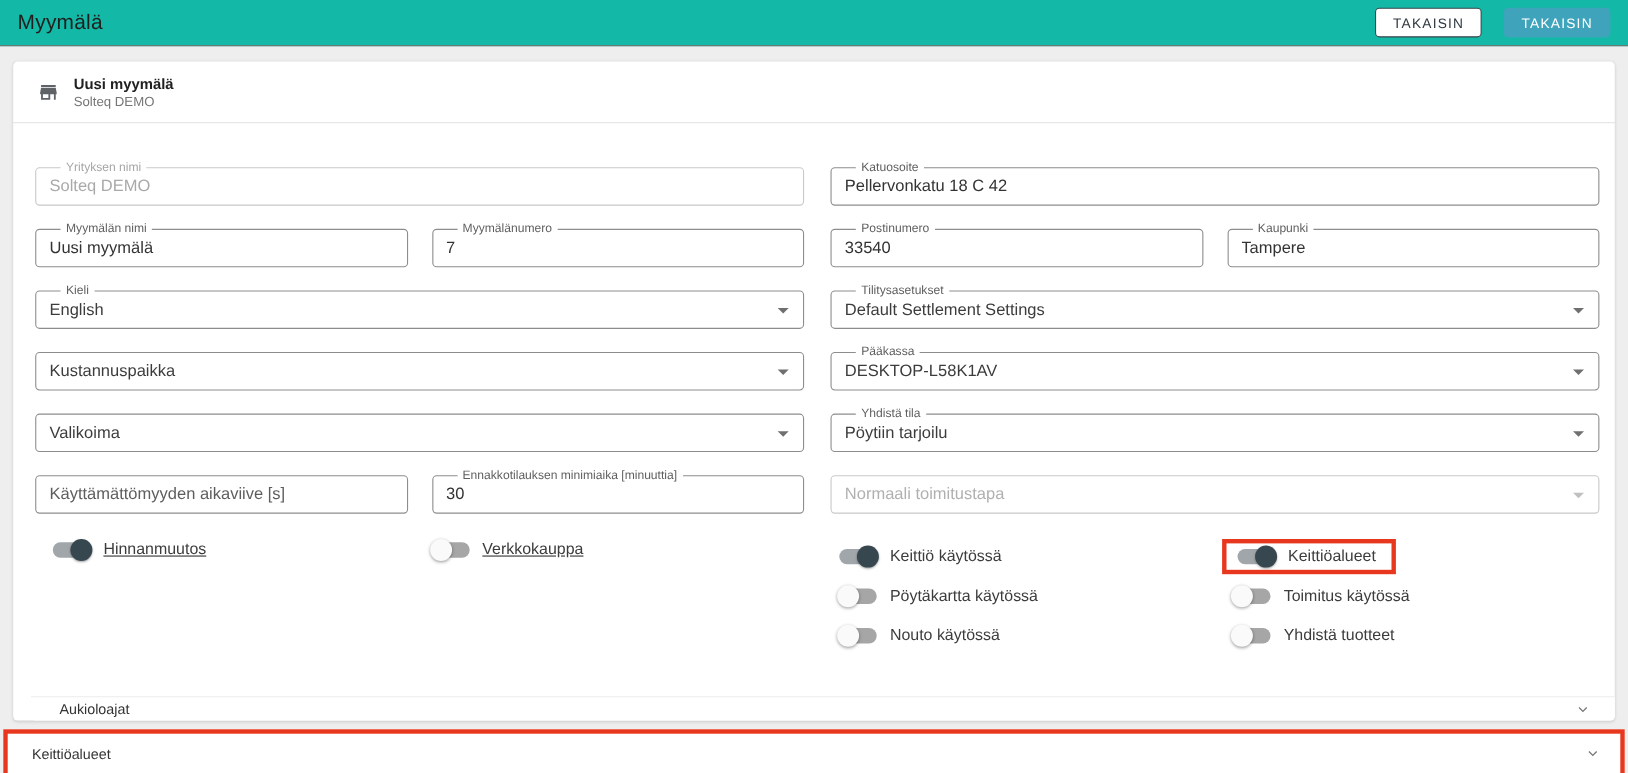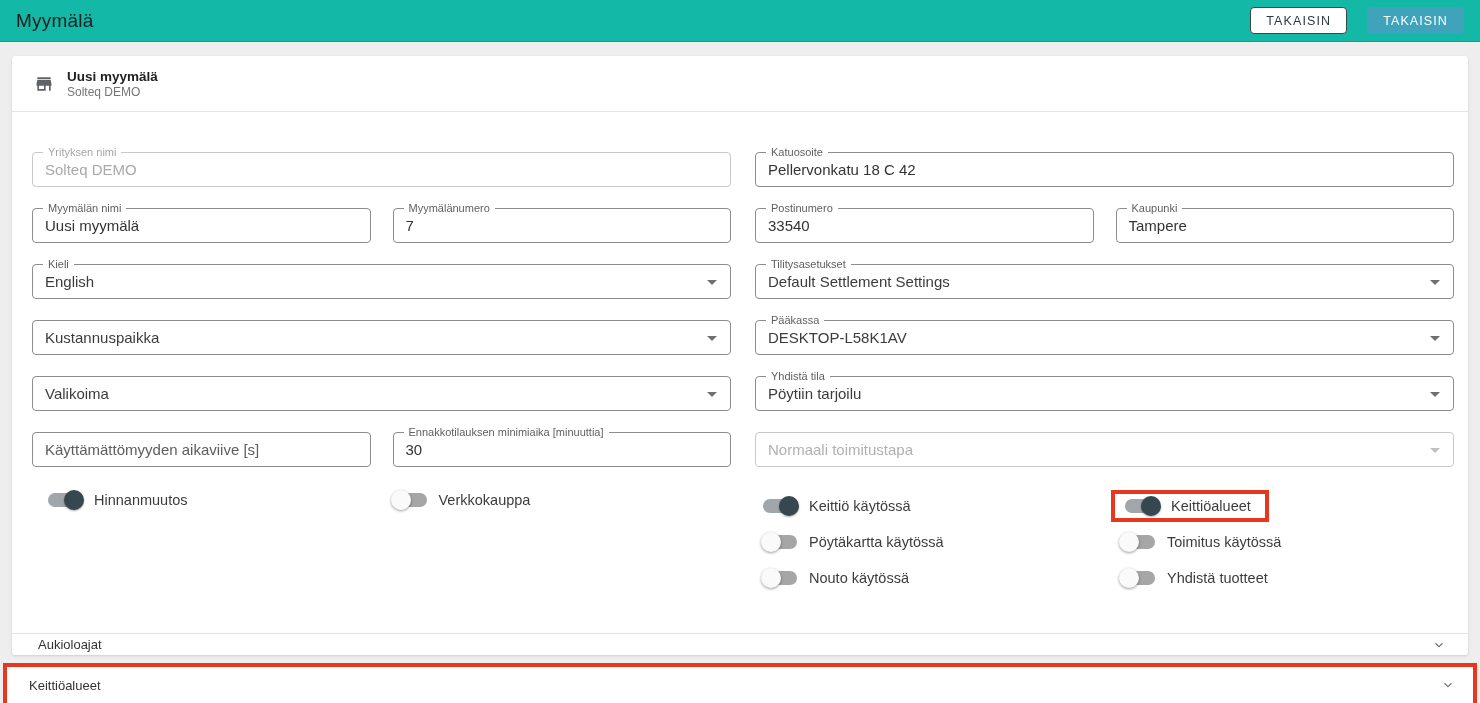--- a/index.html
+++ b/index.html
@@ -64,7 +64,7 @@
   }
   .field.disabled{border-color:var(--border-disabled);}
   .flabel{
-    position:absolute;top:-8px;left:10px;background:#fff;padding:0 5px;
+    position:absolute;top:-8px;left:22px;background:#fff;padding:0 5px;
     font-size:11px;color:var(--label);white-space:nowrap;line-height:14px;
   }
   .field.disabled .flabel{color:#a6a6a6;}

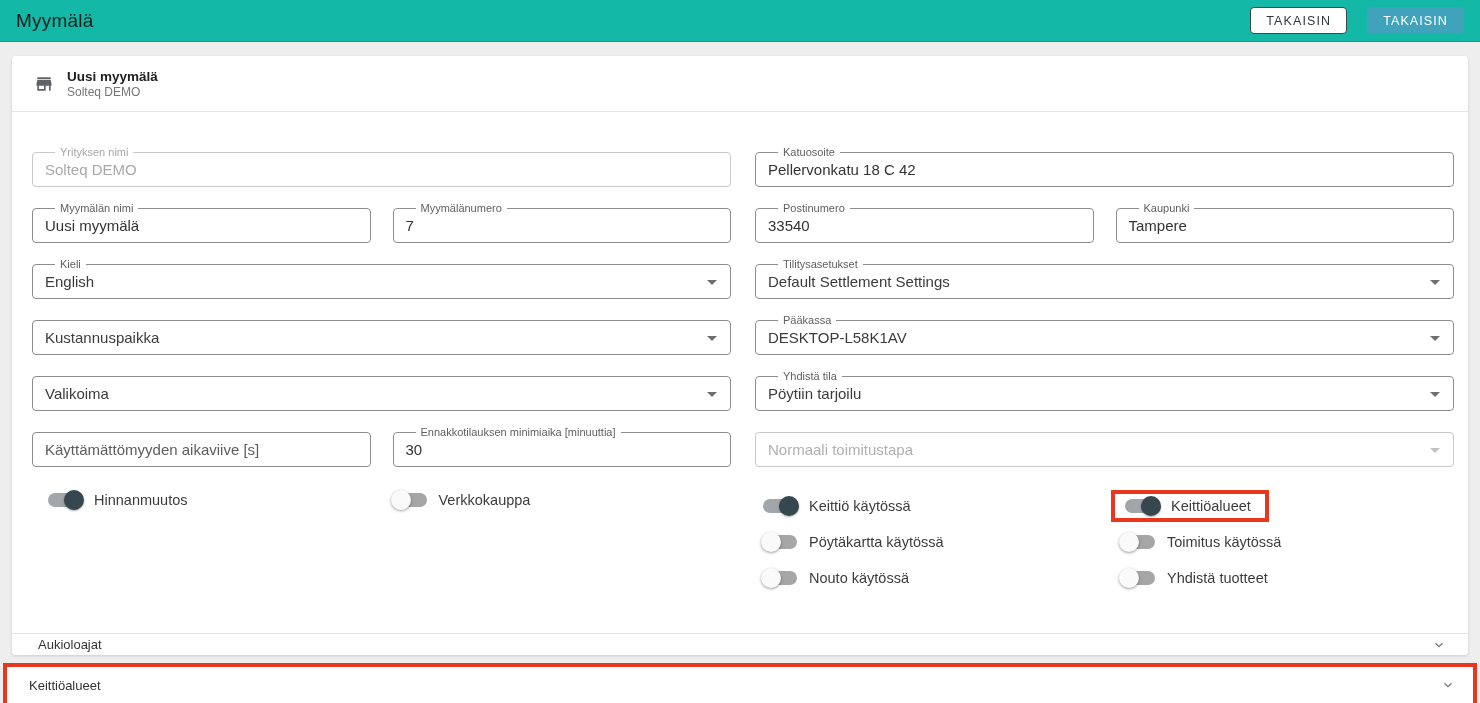--- a/index.html
+++ b/index.html
@@ -100,7 +100,7 @@
   .switch.on .thumb{left:auto;right:-2px;background:var(--toggle-on);box-shadow:0 1px 2px rgba(0,0,0,.35);}
   .tlabel{margin-left:12px;font-size:14.5px;color:#3c3c3c;white-space:nowrap;}
   .toggles-left{
-    display:grid;grid-template-columns:1fr 1fr;column-gap:22px;margin-top:23px;
+    display:grid;grid-template-columns:1fr 1fr;column-gap:22px;margin-top:23px;text-decoration:underline;
   }
   .toggles-left .toggle-row:first-child{margin-left:16px;}
   .toggles-right{

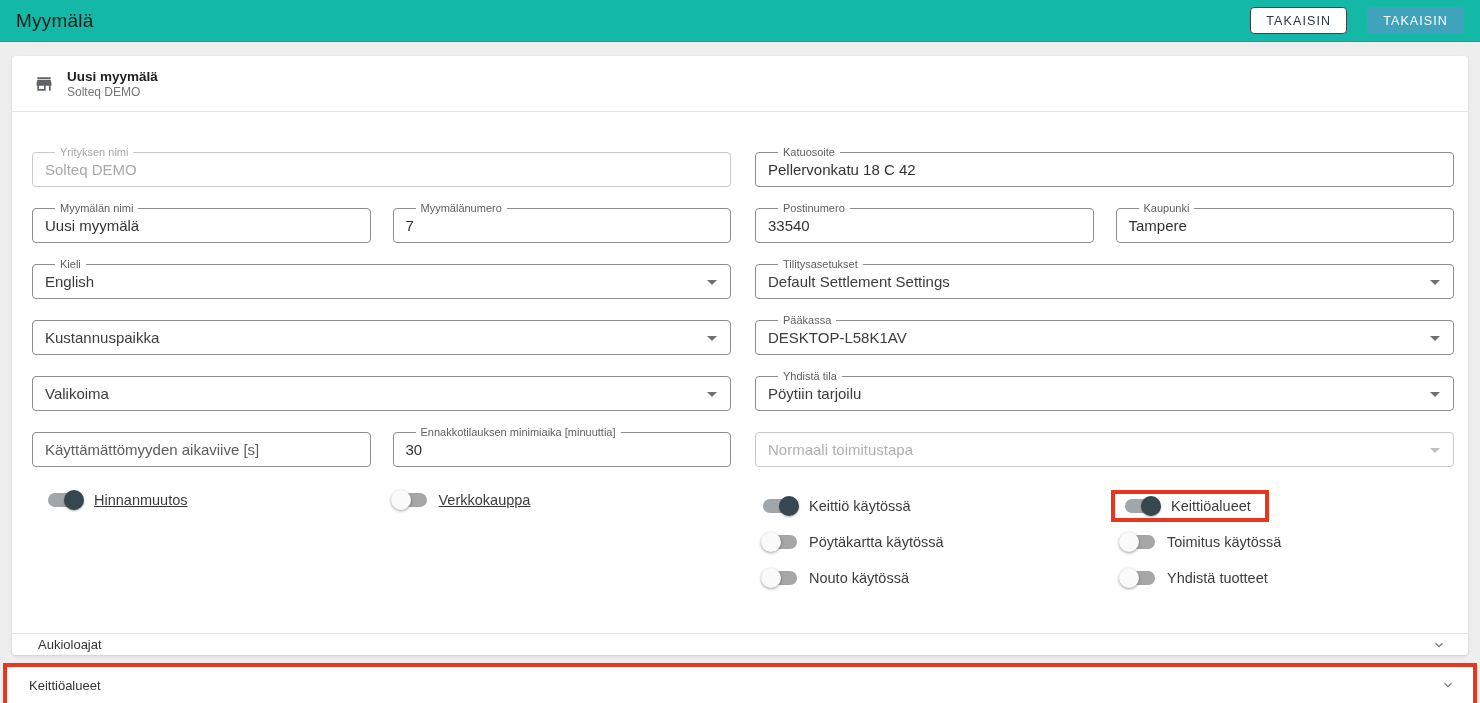--- a/index.html
+++ b/index.html
@@ -115,7 +115,7 @@
   .accordion{
     display:flex;align-items:center;justify-content:space-between;
     height:22px;padding:0 22px 0 26px;font-size:13px;color:#333;
-    border-top:1px solid var(--divider);cursor:pointer;background:#fff;
+    border-top:1px solid var(--divider);cursor:pointer;background:#fff;margin-left:16px;
   }
   .card .accordion{margin-top:auto;border-radius:0 0 4px 4px;}
   .panel-red{

